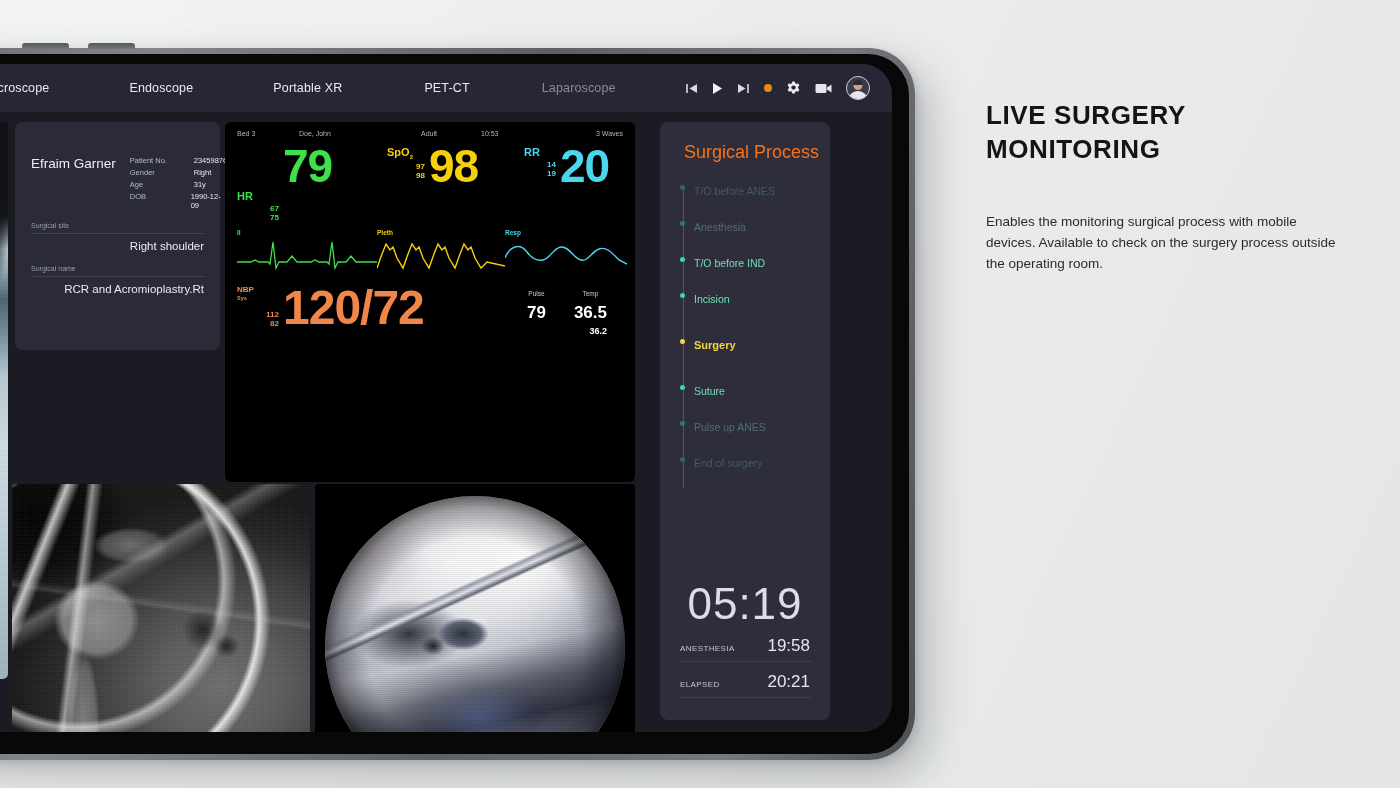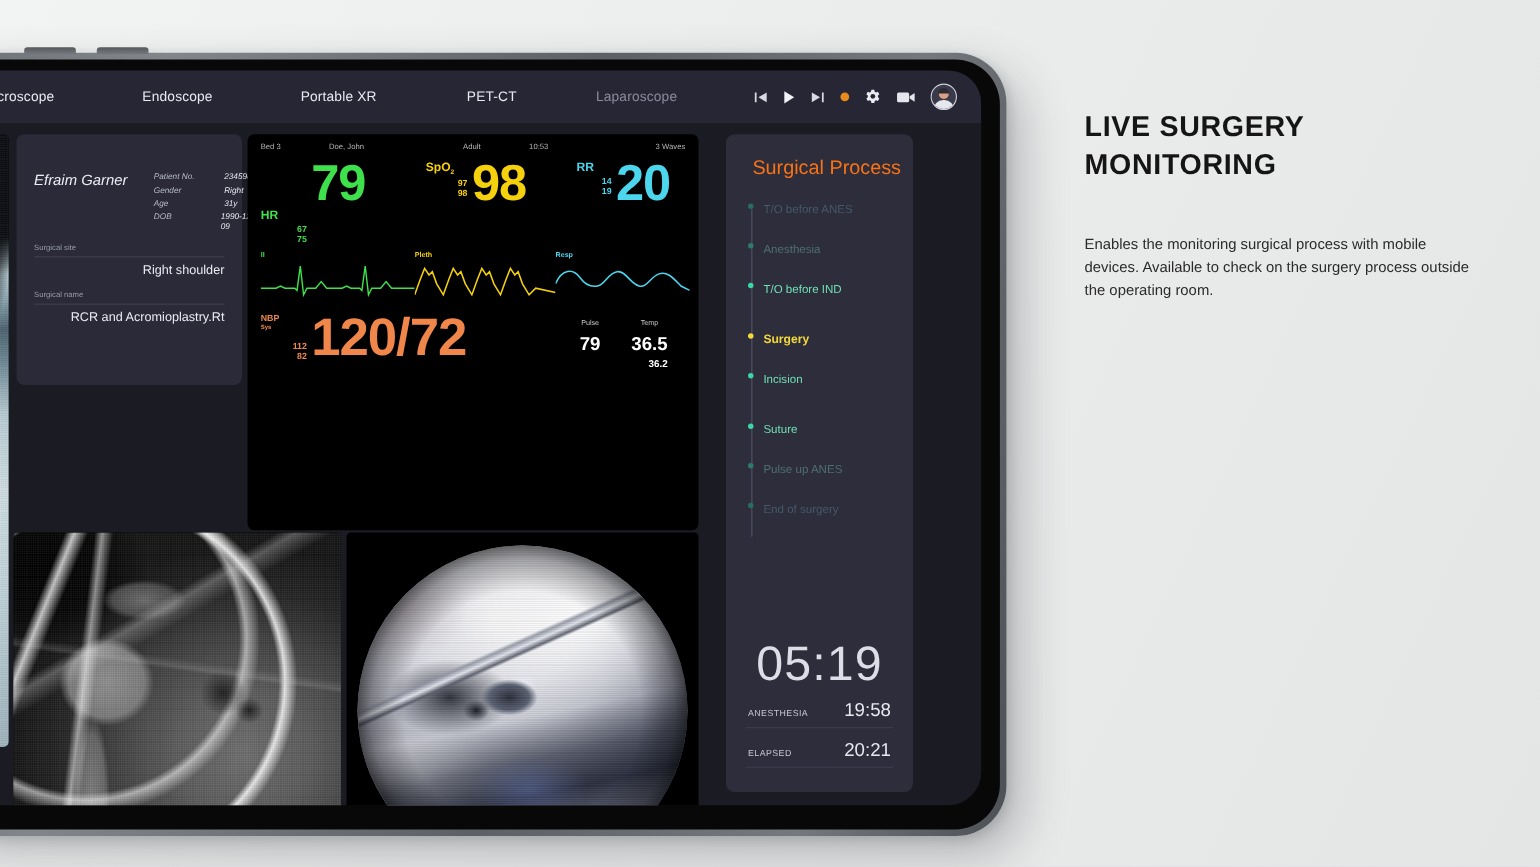--- a/index.html
+++ b/index.html
@@ -127,7 +127,7 @@
     position:absolute; left:55px; top:10px; width:205px; height:228px;
     background:#2a2a38; border-radius:7px; padding:18px 16px 0 16px;
   }
-  #pc-top{ display:flex; gap:24px; padding-top:16px;font-style:italic; }
+  #pc-top{ display:flex; gap:14px; padding-top:16px; }
   #pc-name{ color:#eceef5; font-size:13.5px; white-space:nowrap; }
   #pc-fields{ display:flex; flex-direction:column; gap:3px; margin-left:auto; }
   .pc-row{ display:flex; font-size:7.5px; color:#b9bbca; }

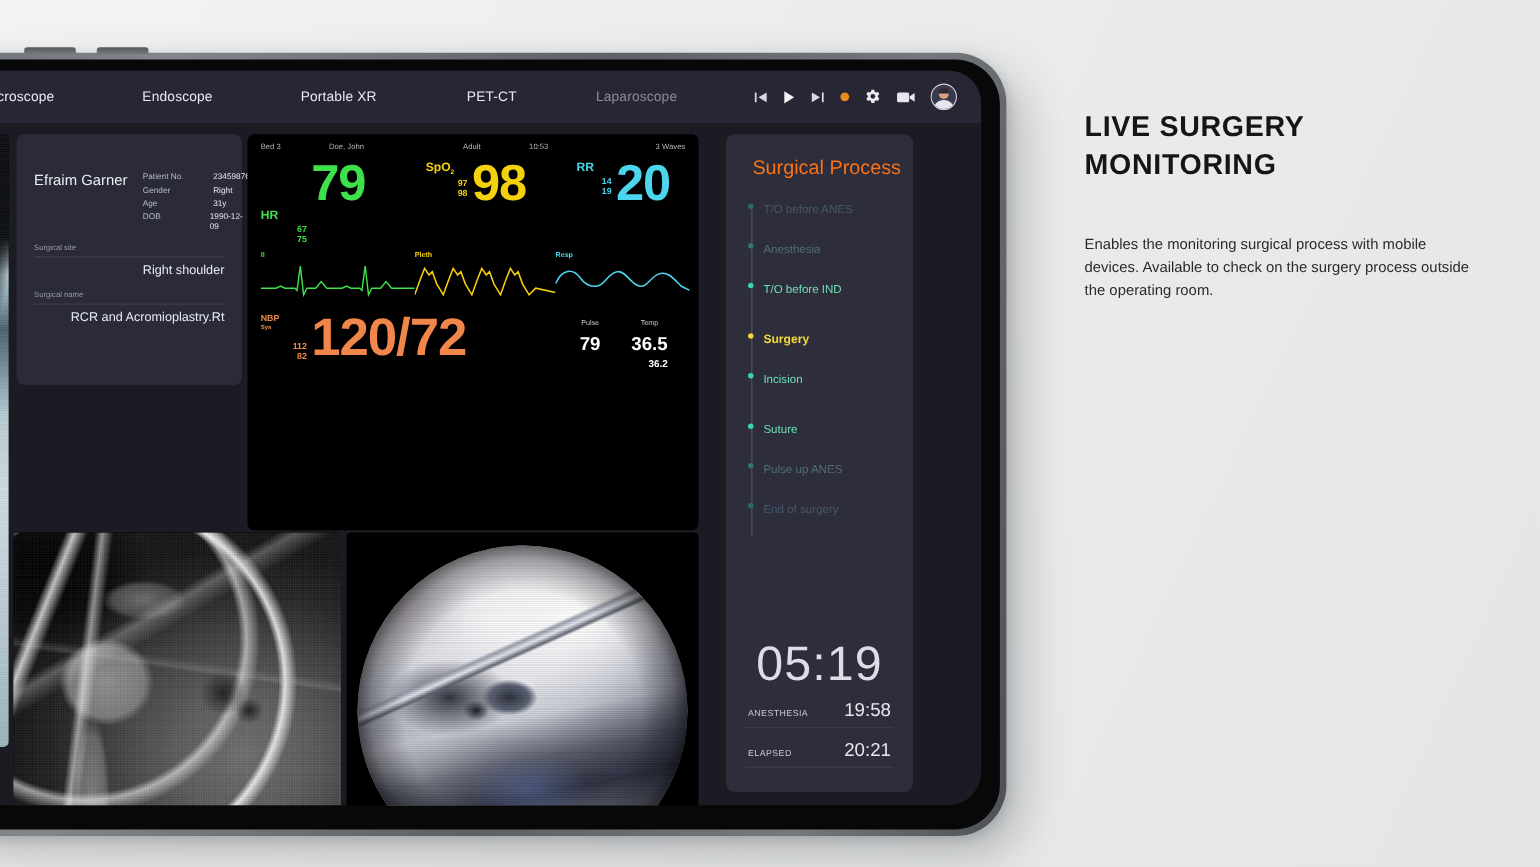--- a/index.html
+++ b/index.html
@@ -534,13 +534,13 @@
               <span class="step-dot"></span>
               <span class="step-txt">T/O before IND</span>
             </div>
+            <div class="step">
+              <span class="step-dot"></span>
+              <span class="step-txt">Incision</span>
+            </div>
             <div class="step active gap">
               <span class="step-dot"></span>
               <span class="step-txt">Surgery</span>
-            </div>
-            <div class="step">
-              <span class="step-dot"></span>
-              <span class="step-txt">Incision</span>
             </div>
             <div class="step gap">
               <span class="step-dot"></span>

